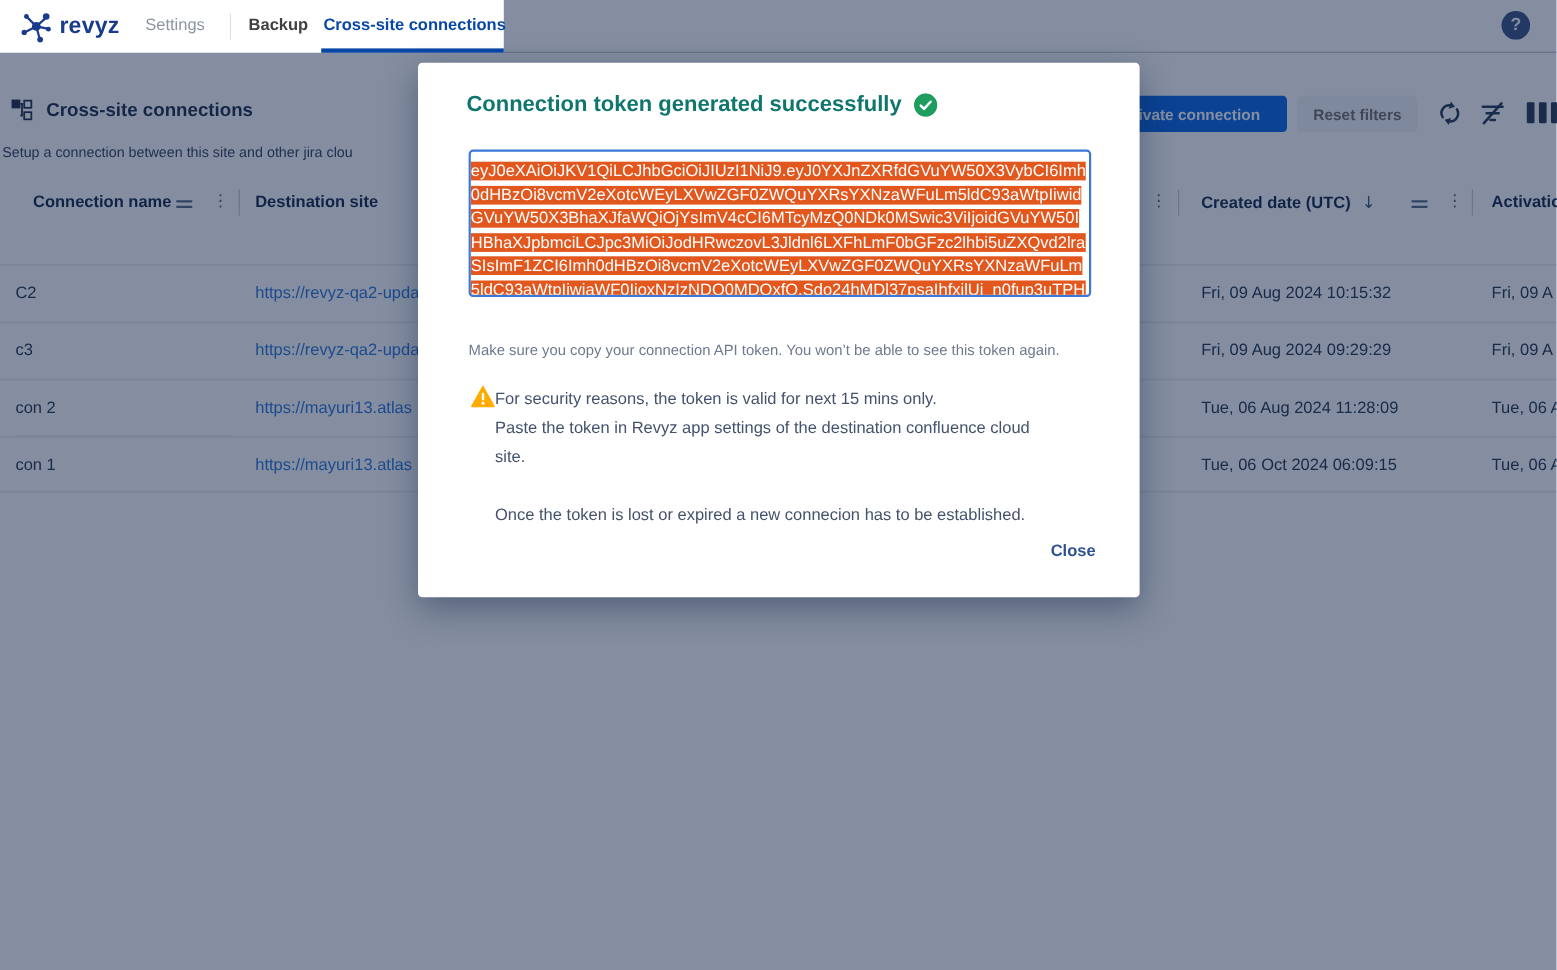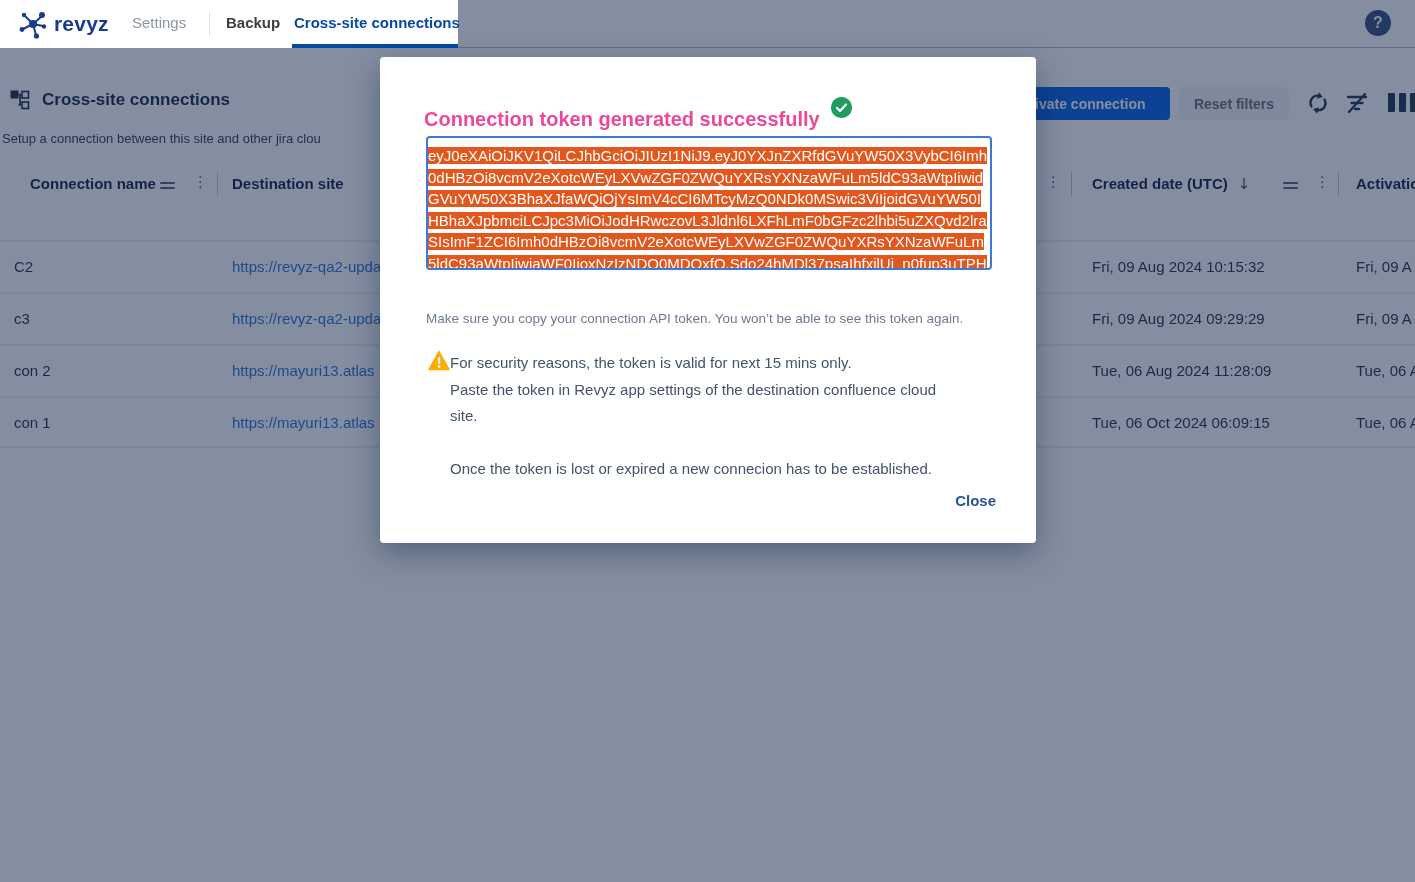--- a/index.html
+++ b/index.html
@@ -79,7 +79,7 @@
   .modal { position:absolute; left:380px; top:57px; width:656px; height:486px; background:#fff;
     border-radius:4px; box-shadow:0 10px 30px rgba(9,30,66,.4); z-index:100; }
   .modal-title-row { position:absolute; left:44px; top:27px; display:flex; align-items:center; gap:11px; }
-  .modal-title { font-size:20px; font-weight:bold; color:#ec4899;margin-top:24px; }
+  .modal-title { font-size:20px; font-weight:bold; color:#0f766e; }
   .check-badge { width:21px; height:21px; border-radius:50%; background:#1f9d5f; flex:0 0 auto; }
   .token-box { position:absolute; left:46px; top:79px; width:566px; height:134px;
     border:2px solid #3b79d9; border-radius:4px; padding:7px 0; overflow:hidden; cursor:text; }

